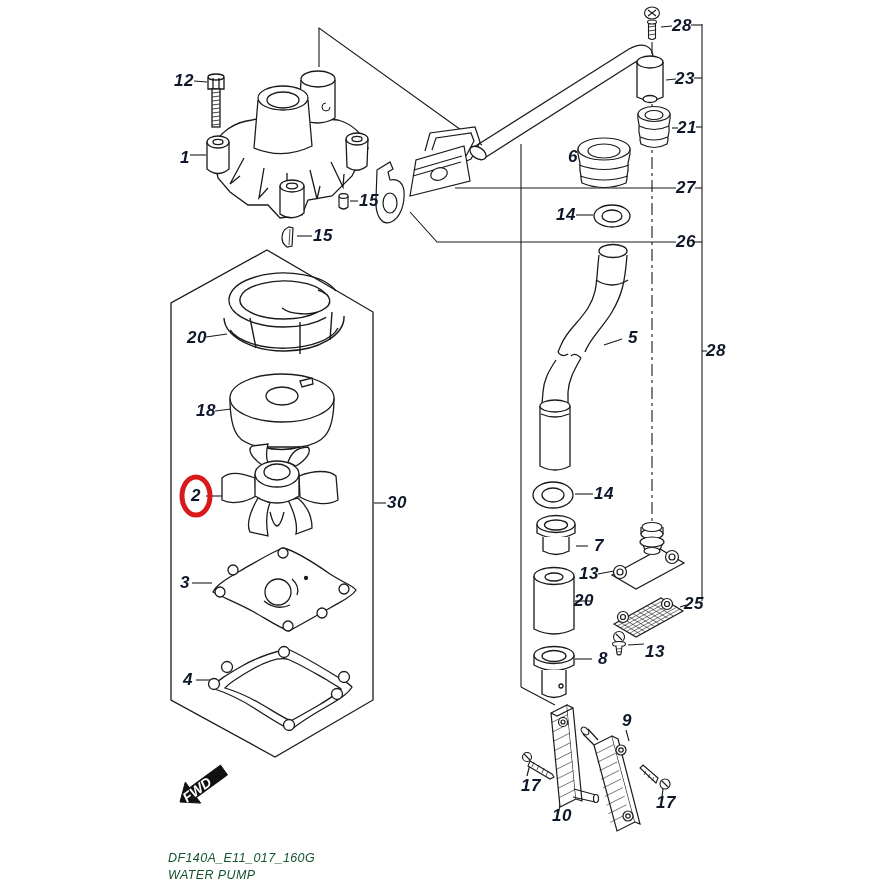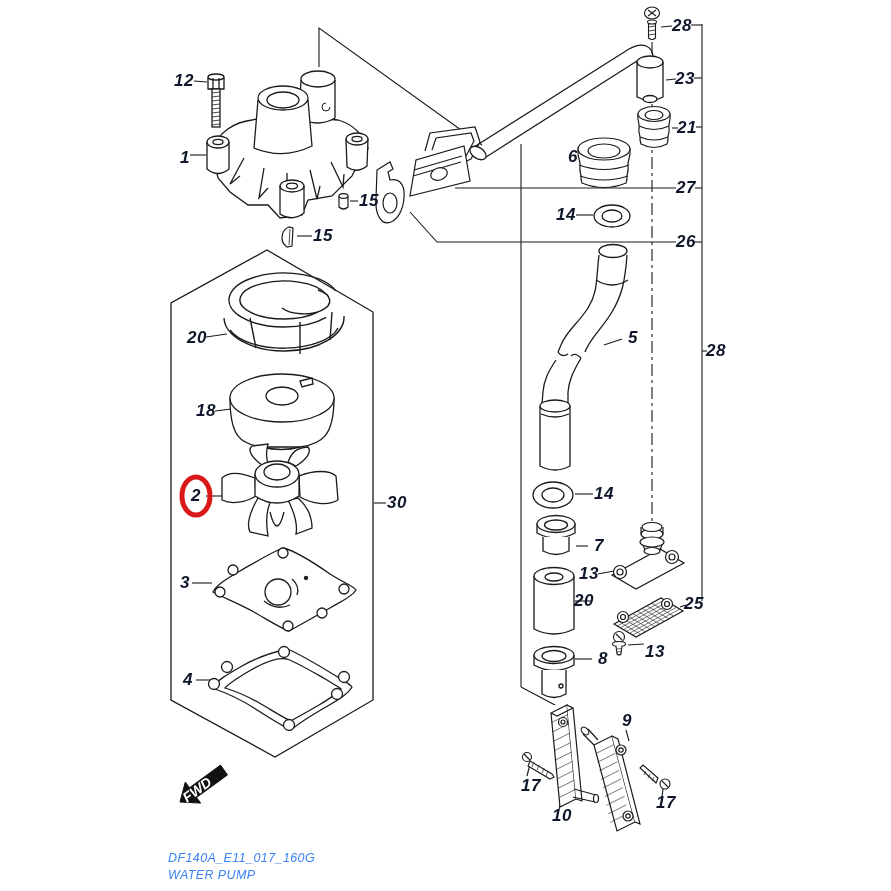--- a/index.html
+++ b/index.html
@@ -10,7 +10,7 @@
              letter-spacing:1px;color:#111;}
   .co{position:absolute;transform:translate(-50%,-50%);
       font:italic 700 17px "Liberation Sans",sans-serif;color:#0f172a;letter-spacing:.5px;white-space:nowrap;}
-  .foot{position:absolute;left:168px;font:italic 400 12.5px "Liberation Sans",sans-serif;color:#3b82f6;
+  .foot{position:absolute;left:168px;font:italic 400 12.5px "Liberation Sans",sans-serif;color:#14532d;
         letter-spacing:.4px;white-space:nowrap;}
   .foot.l1{top:851px;}
   .foot.l2{top:868px;}

